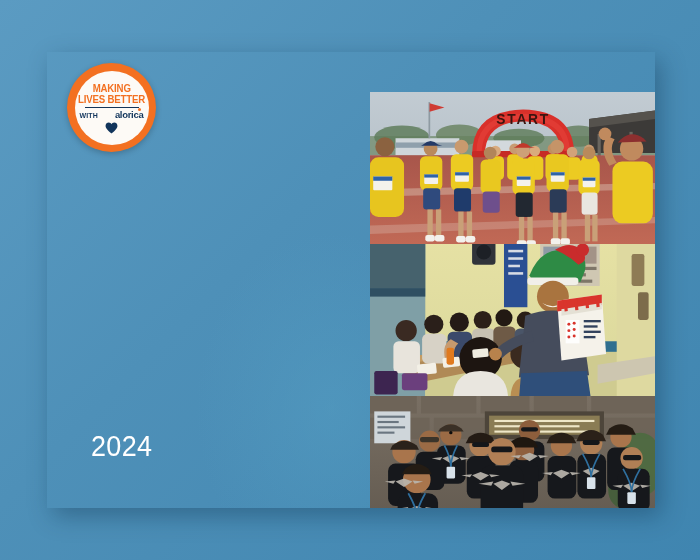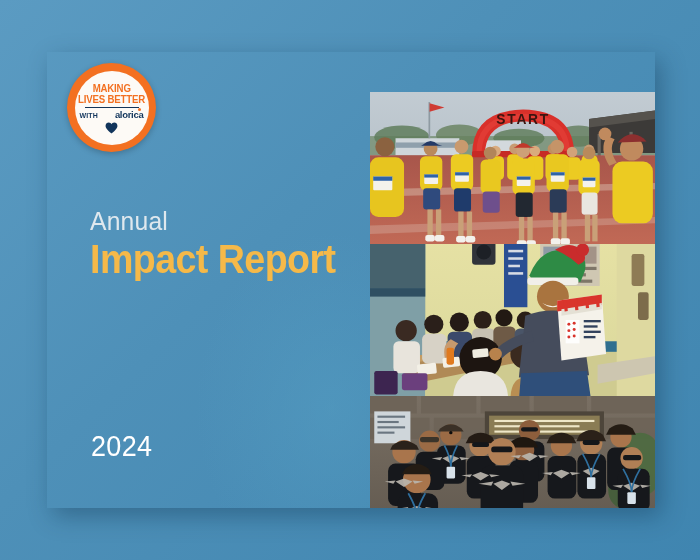--- a/index.html
+++ b/index.html
@@ -215,10 +215,6 @@
         </div>
       </div>
 
-      <div id="headline">
-        <div id="eyebrow-annual">Annual</div>
-        <div id="title-impact-report">Impact Report</div>
-      </div>
 
       <div id="year-label">2024</div>
     </div>

